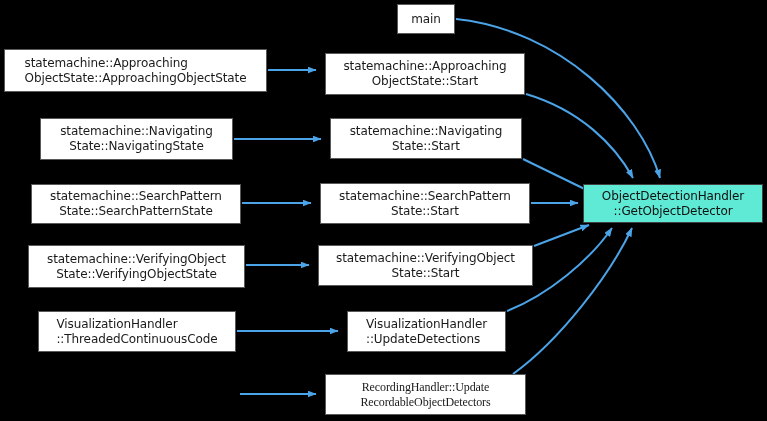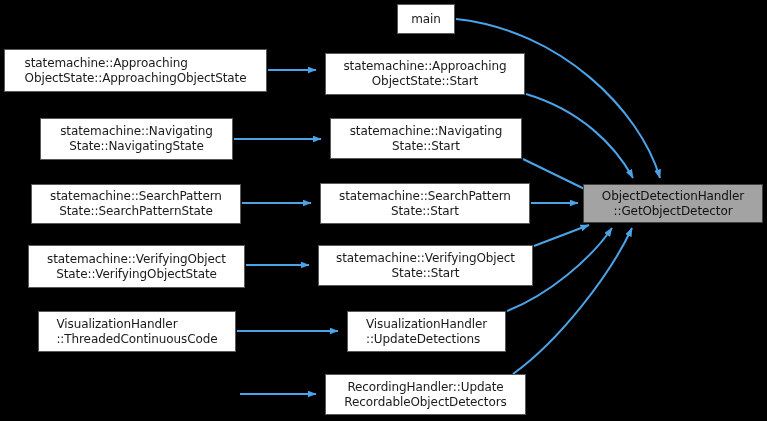--- a/index.html
+++ b/index.html
@@ -43,7 +43,7 @@
     padding: 0 4px;
   }
   .node.highlight {
-    background: #a3a3a3;
+    background: #5eead4;
     border: 1px solid #404040;
     color: #111111;
   }

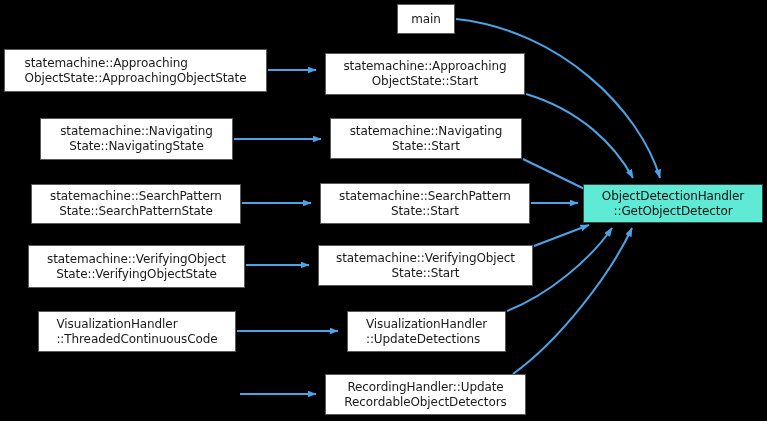--- a/index.html
+++ b/index.html
@@ -135,7 +135,7 @@
   </div>
 
 
-  <div class="node" style="left:325px;top:374px;width:201px;height:41px;">
+  <div class="node" style="left:325px;top:374px;width:201px;height:41px;font-family:Liberation Serif, serif;">
     <span class="label">RecordingHandler::Update
 RecordableObjectDetectors</span>
   </div>

